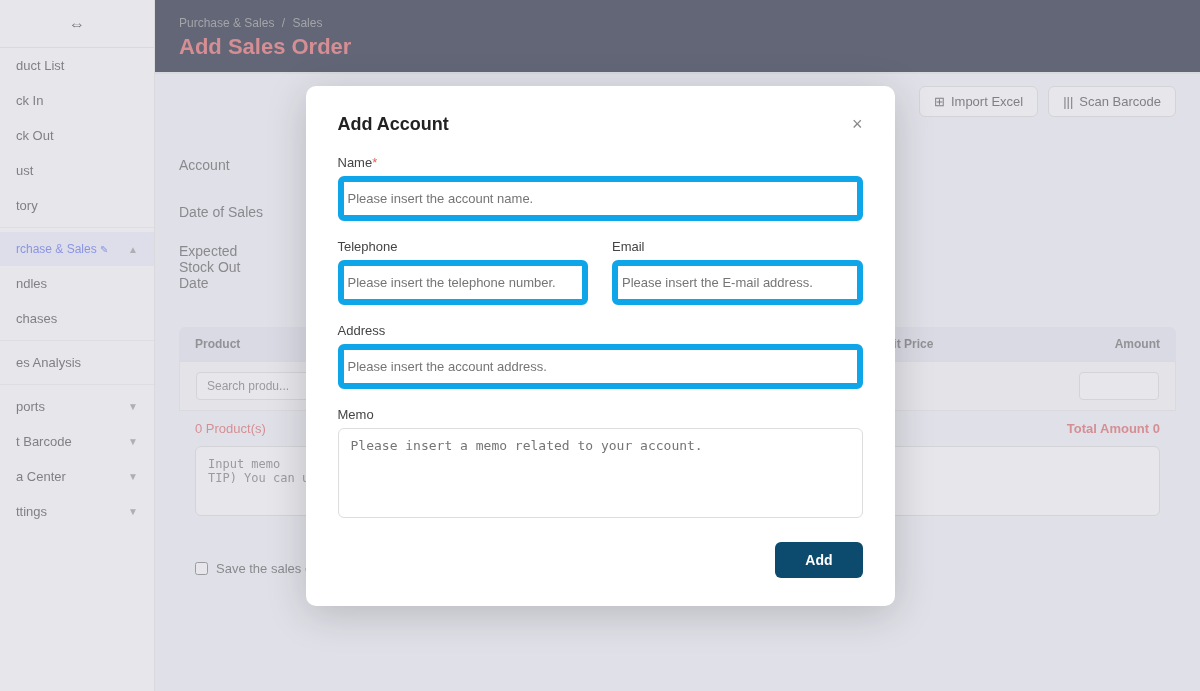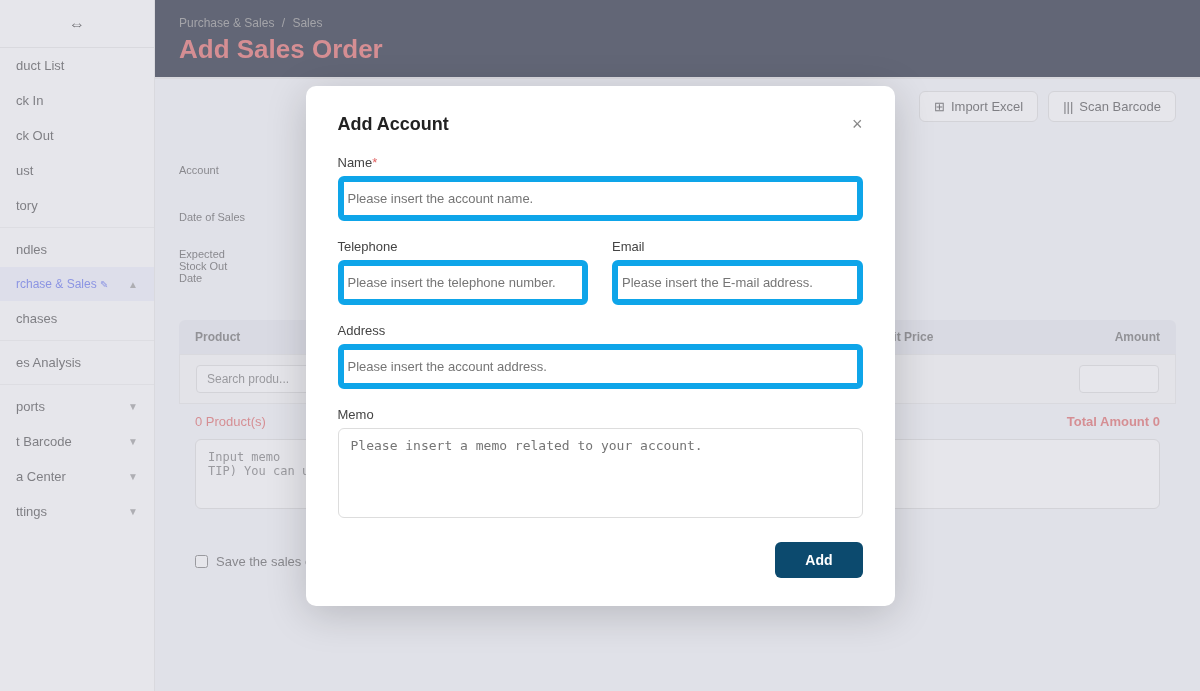--- a/index.html
+++ b/index.html
@@ -54,7 +54,7 @@
     .breadcrumb span { color: #888; }
     .breadcrumb span.sep { margin: 0 4px; }
     .page-title {
-      font-size: 26px;
+      font-size: 22px;
       font-weight: 600;
       color: #e06060;
       padding-bottom: 12px;

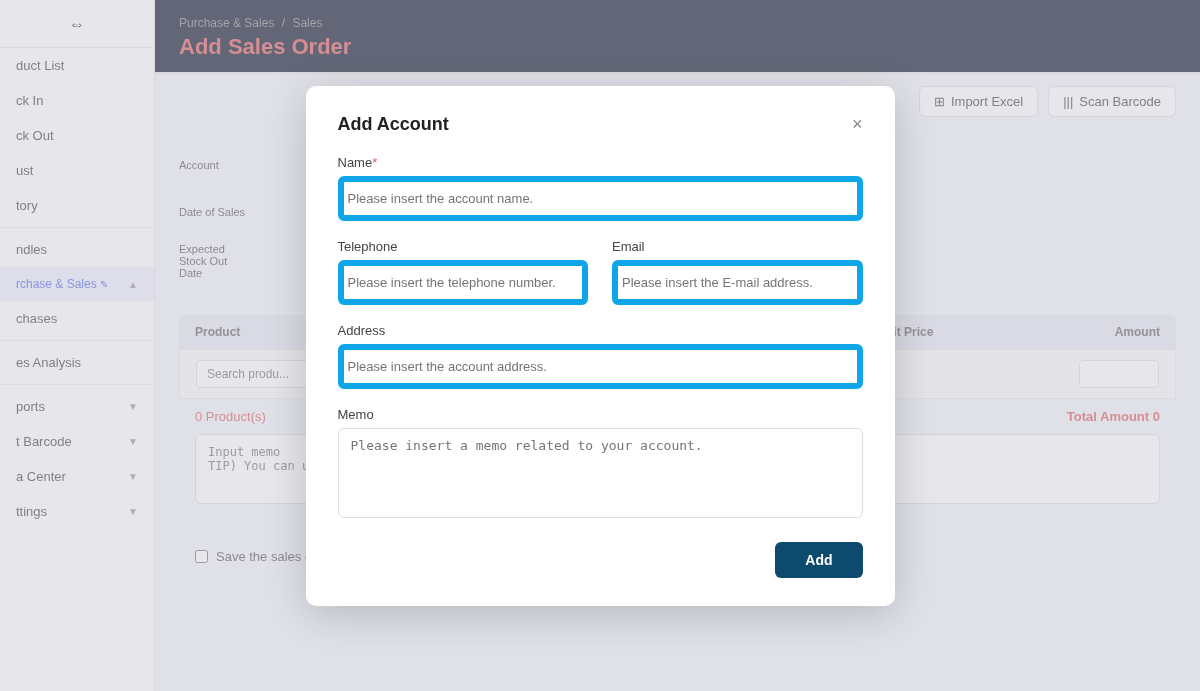--- a/index.html
+++ b/index.html
@@ -88,7 +88,7 @@
     }
     .form-label {
       width: 160px;
-      font-size: 11px;
+      font-size: 14px;
       color: #555;
       flex-shrink: 0;
     }

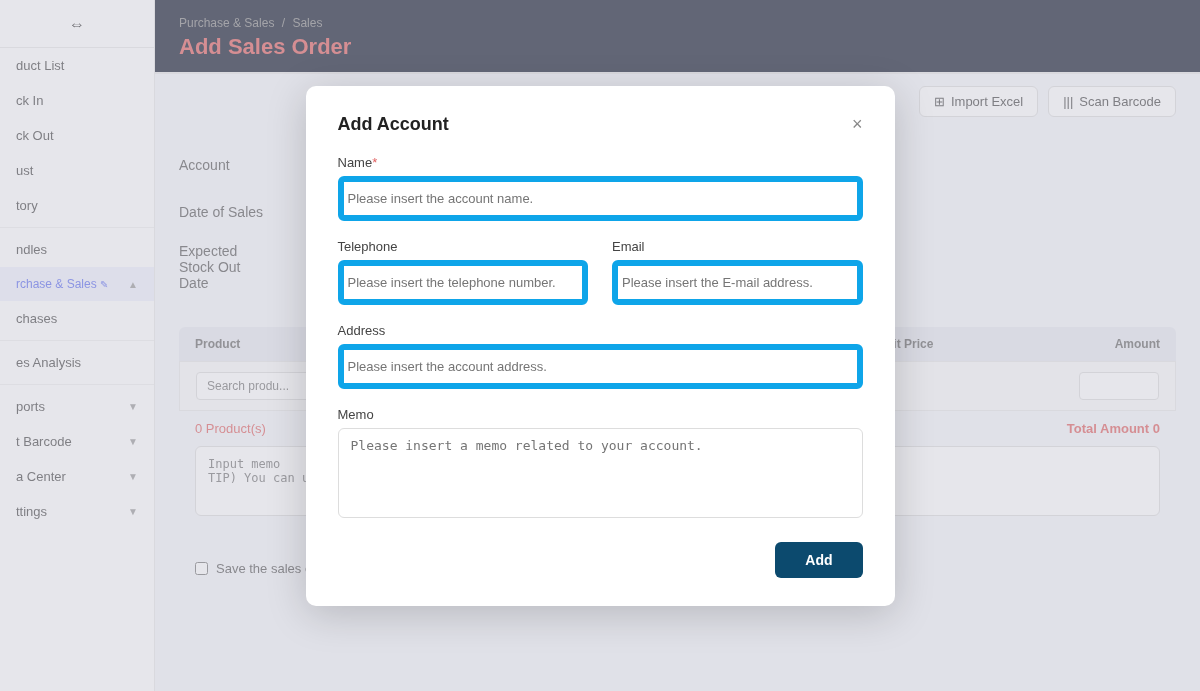--- a/index.html
+++ b/index.html
@@ -333,12 +333,12 @@
     <span>tory</span>
   </div>
   <div class="sidebar-divider"></div>
-  <div class="sidebar-item">
-    <span>ndles</span>
-  </div>
   <div class="sidebar-item has-arrow active">
     <span style="font-size:12px;color:#5a6af0;">rchase &amp; Sales <span style="font-size:10px;">✎</span></span>
     <span class="arrow-icon">▲</span>
+  </div>
+  <div class="sidebar-item">
+    <span>ndles</span>
   </div>
   <div class="sidebar-item">
     <span>chases</span>

